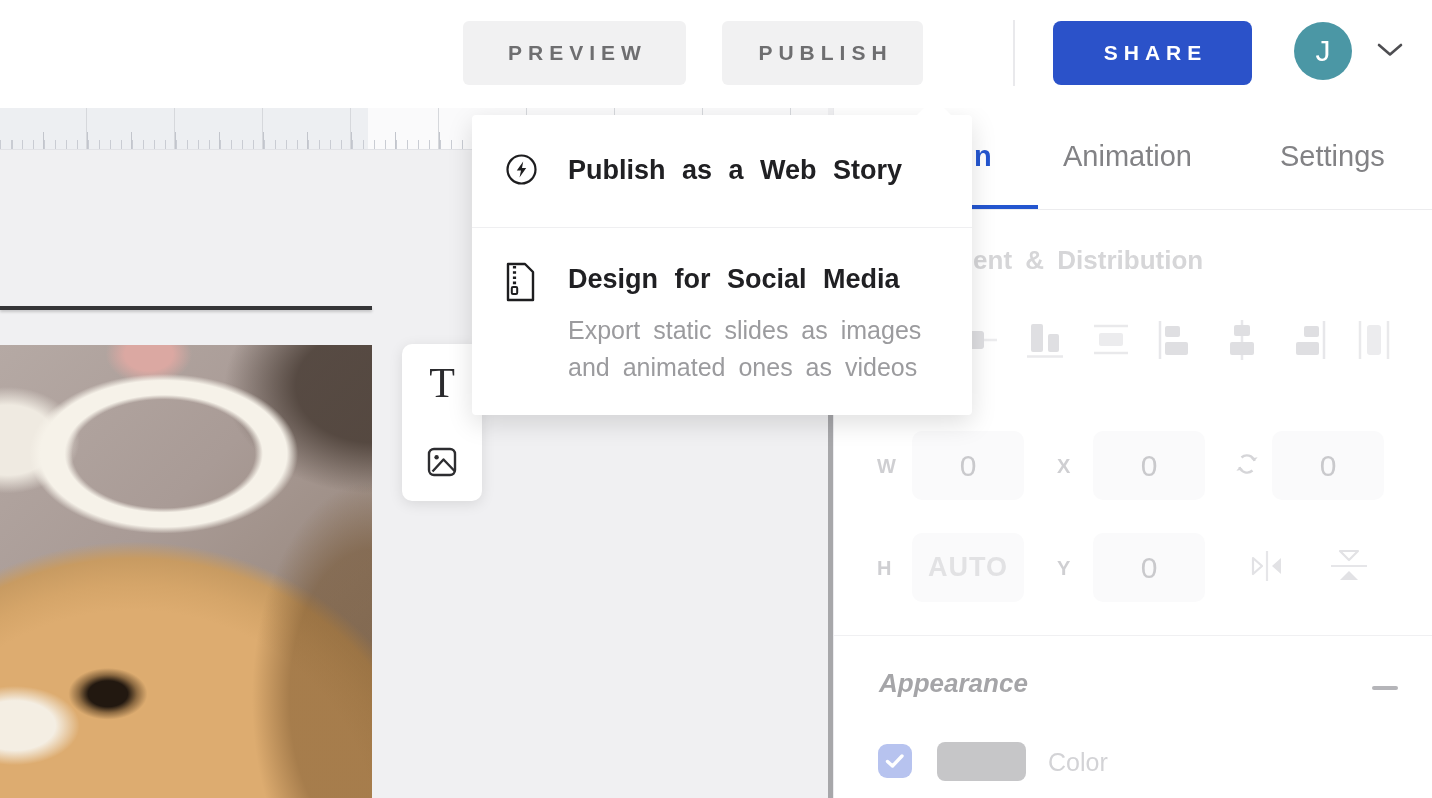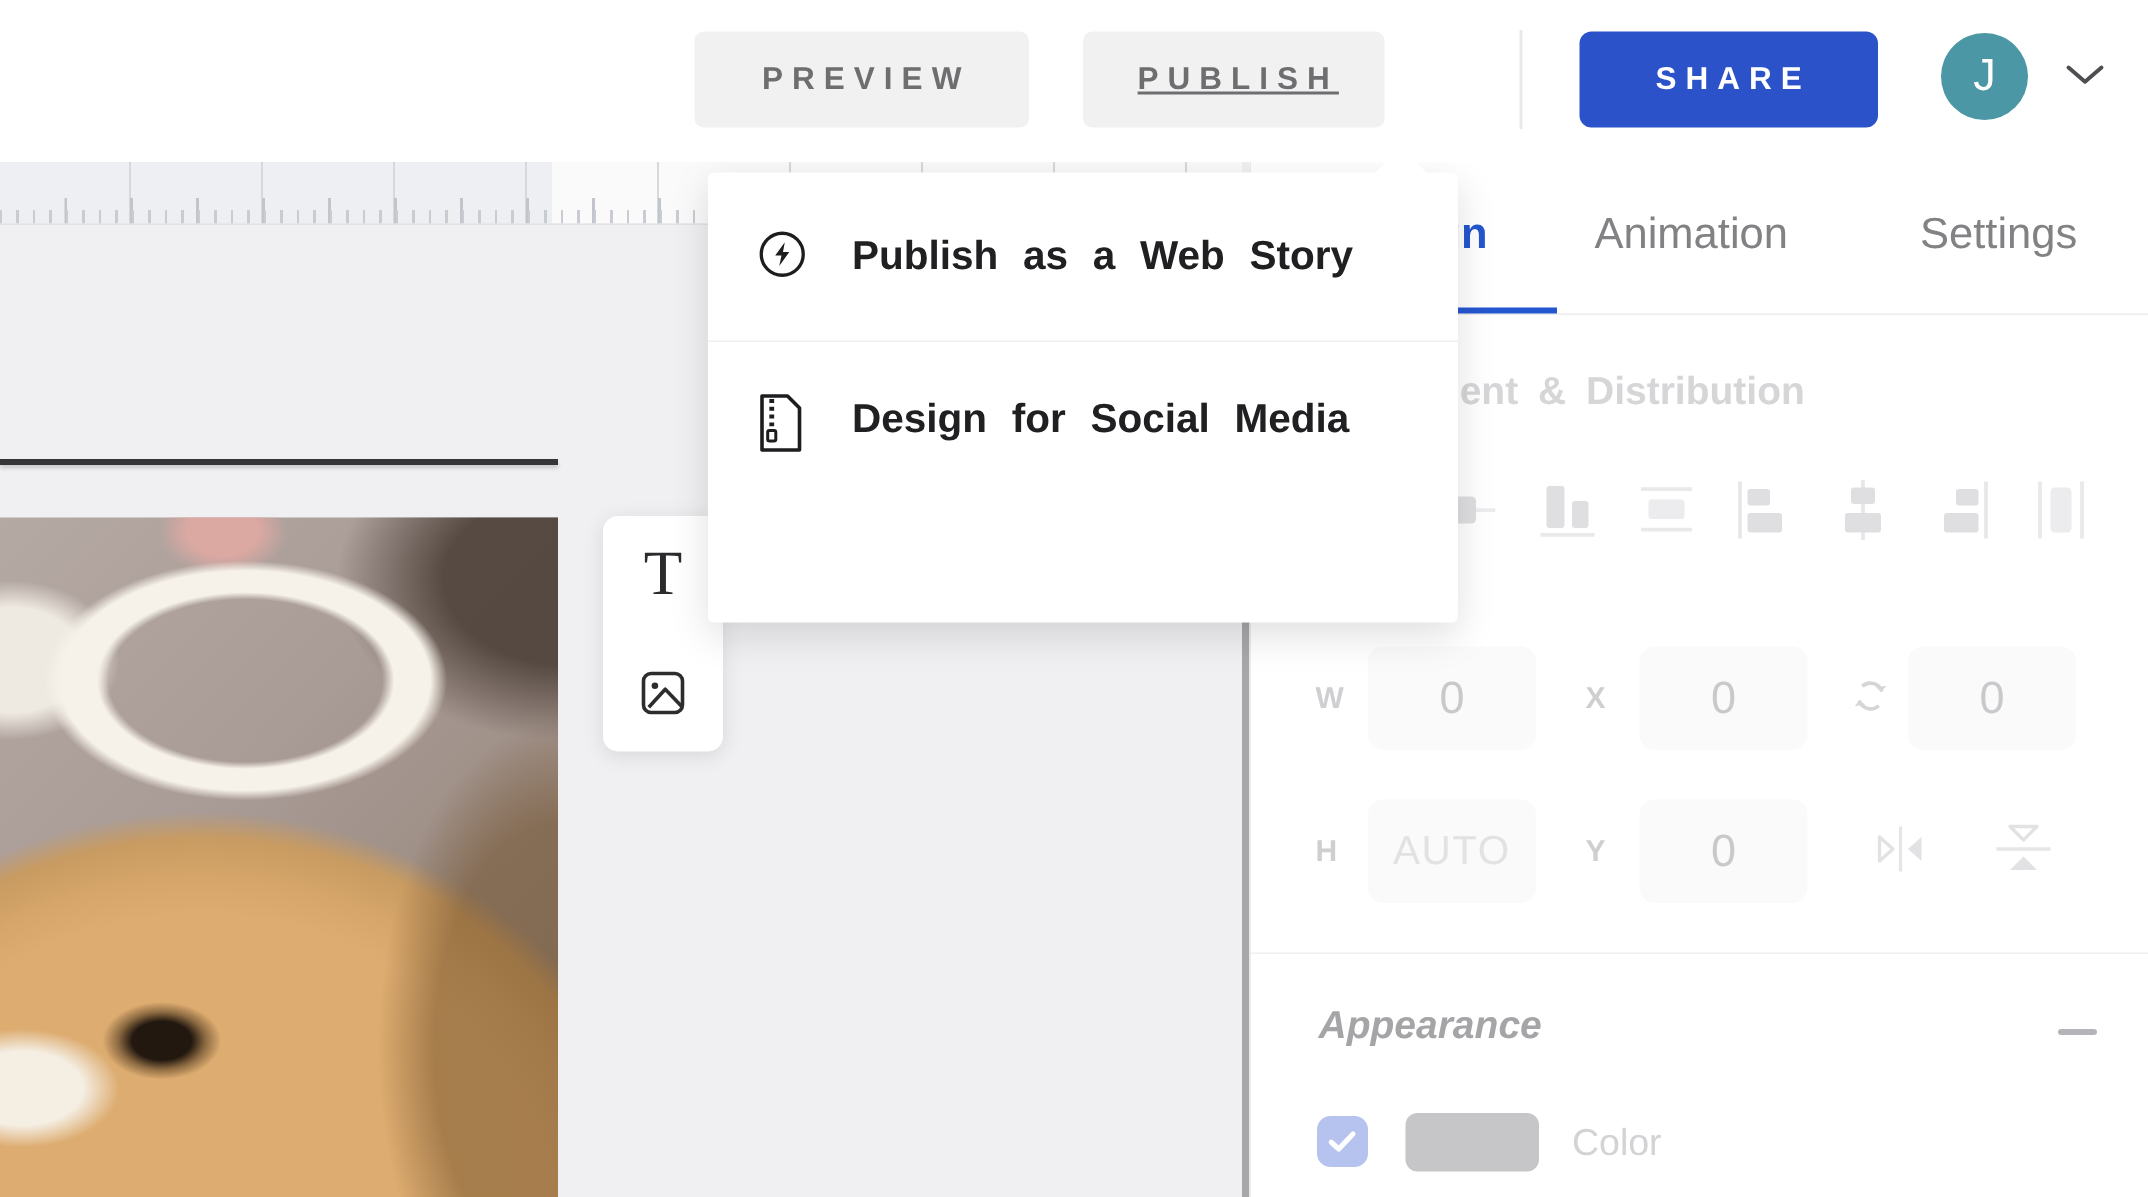--- a/index.html
+++ b/index.html
@@ -11,7 +11,7 @@
   .btn-gray{position:absolute;top:21px;height:64px;background:#f1f1f2;border:none;border-radius:6px;
     color:#6e6e70;font-size:21px;font-weight:bold;letter-spacing:6px;text-indent:6px;cursor:pointer;}
   .btn-preview{left:463px;width:223px;}
-  .btn-publish{left:722px;width:201px;text-decoration:underline;}
+  .btn-publish{left:722px;width:201px;}
   .topbar-divider{position:absolute;left:1013px;top:20px;width:2px;height:66px;background:#e9e9ec;}
   .btn-share{position:absolute;left:1053px;top:21px;width:199px;height:64px;background:#2b52c9;border:none;
     border-radius:8px;color:#fff;font-size:21px;font-weight:bold;letter-spacing:6px;text-indent:6px;cursor:pointer;}

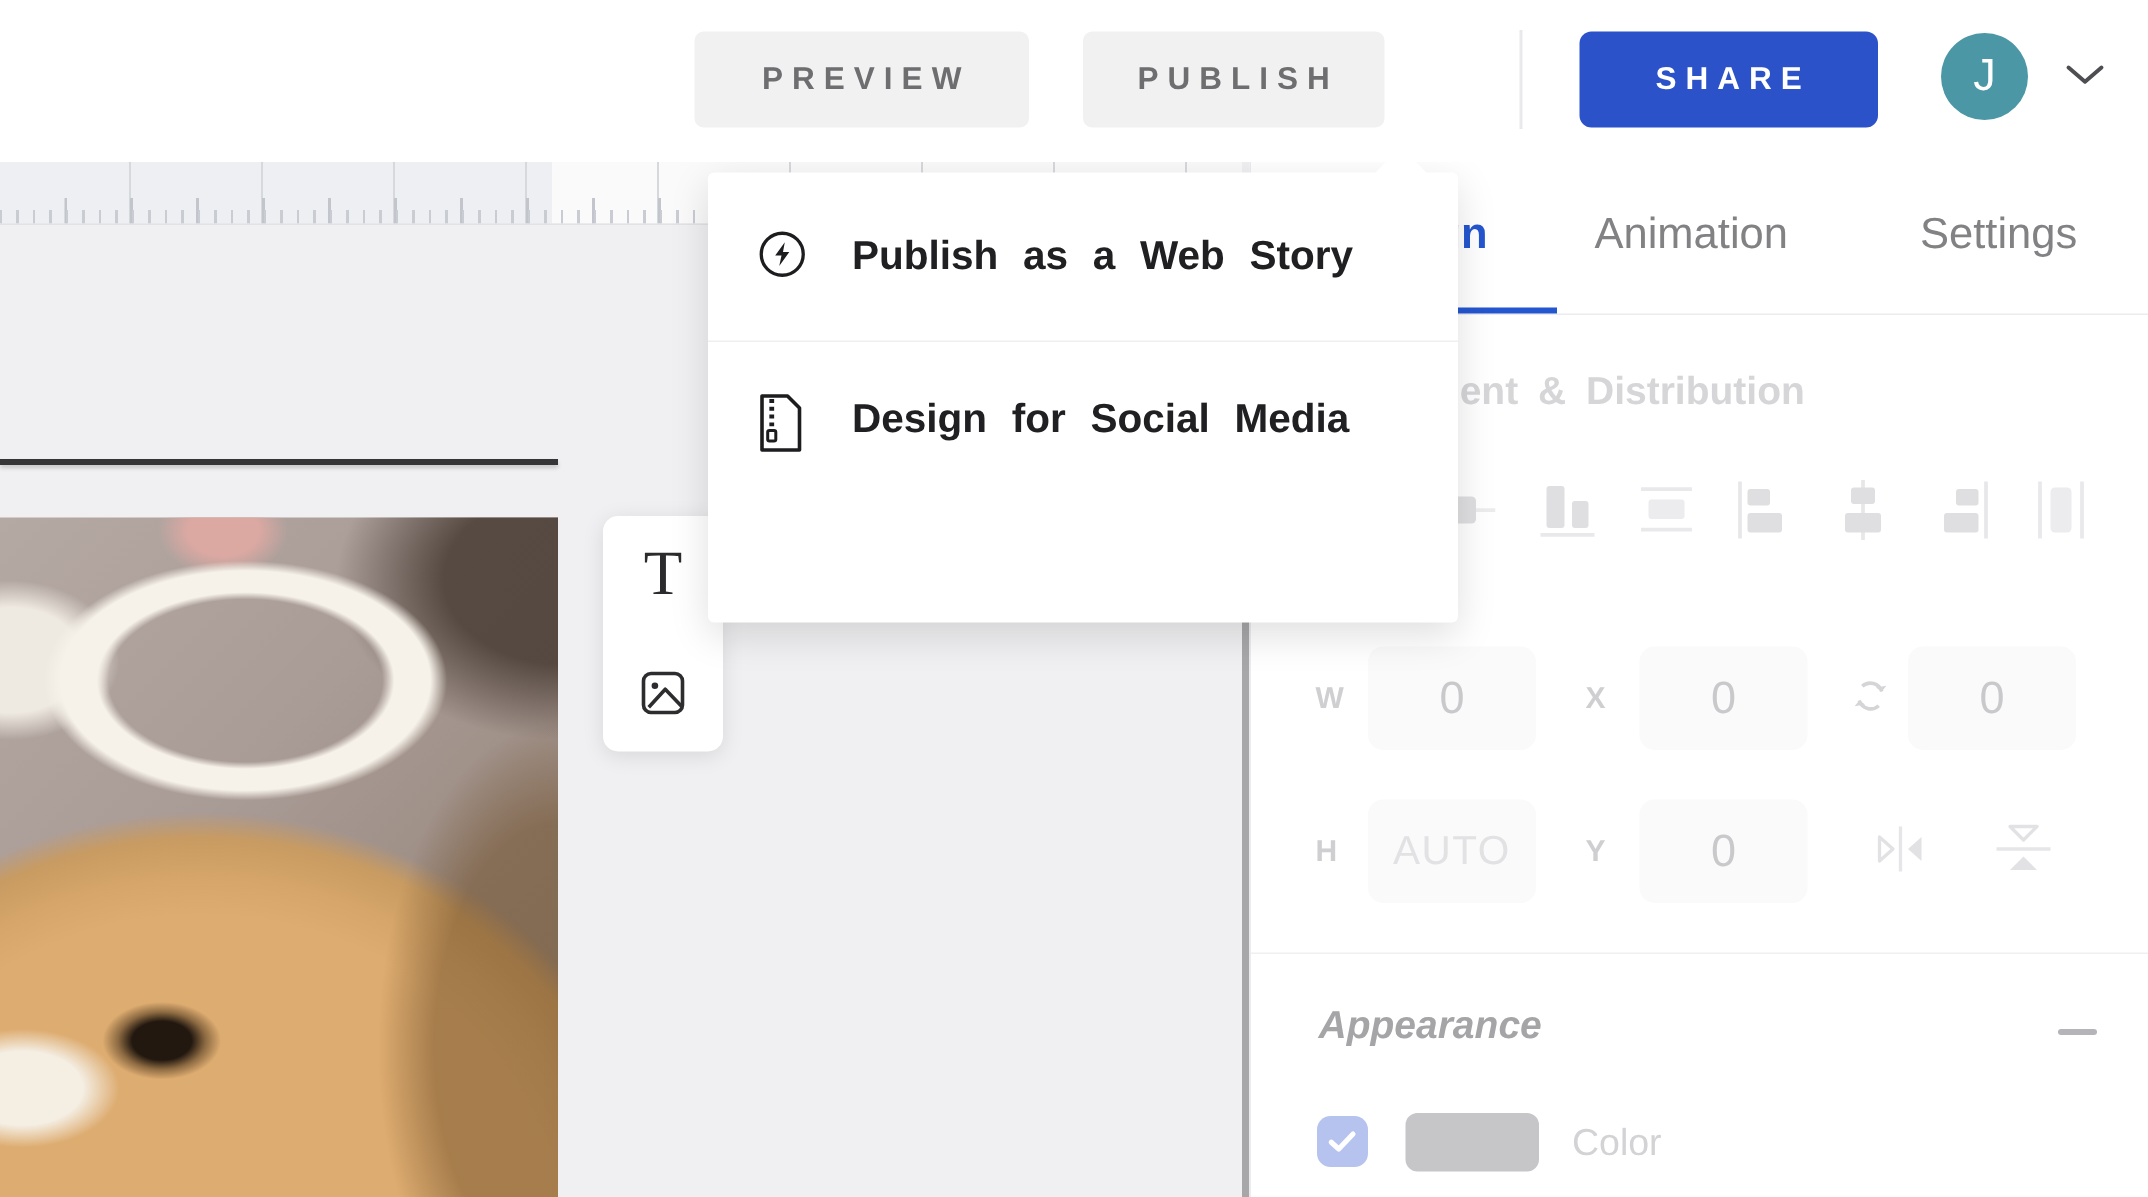--- a/index.html
+++ b/index.html
@@ -244,6 +244,7 @@
         <rect x="6.8" y="25" width="5.4" height="7" rx="1.2" fill="none" stroke="#1d1d1f" stroke-width="2"></rect>
       </svg>
       <div class="menu-title">Design for Social Media</div>
+      <div class="menu-desc">Export static slides as images and animated ones as videos</div>
     </div>
   </div>
 

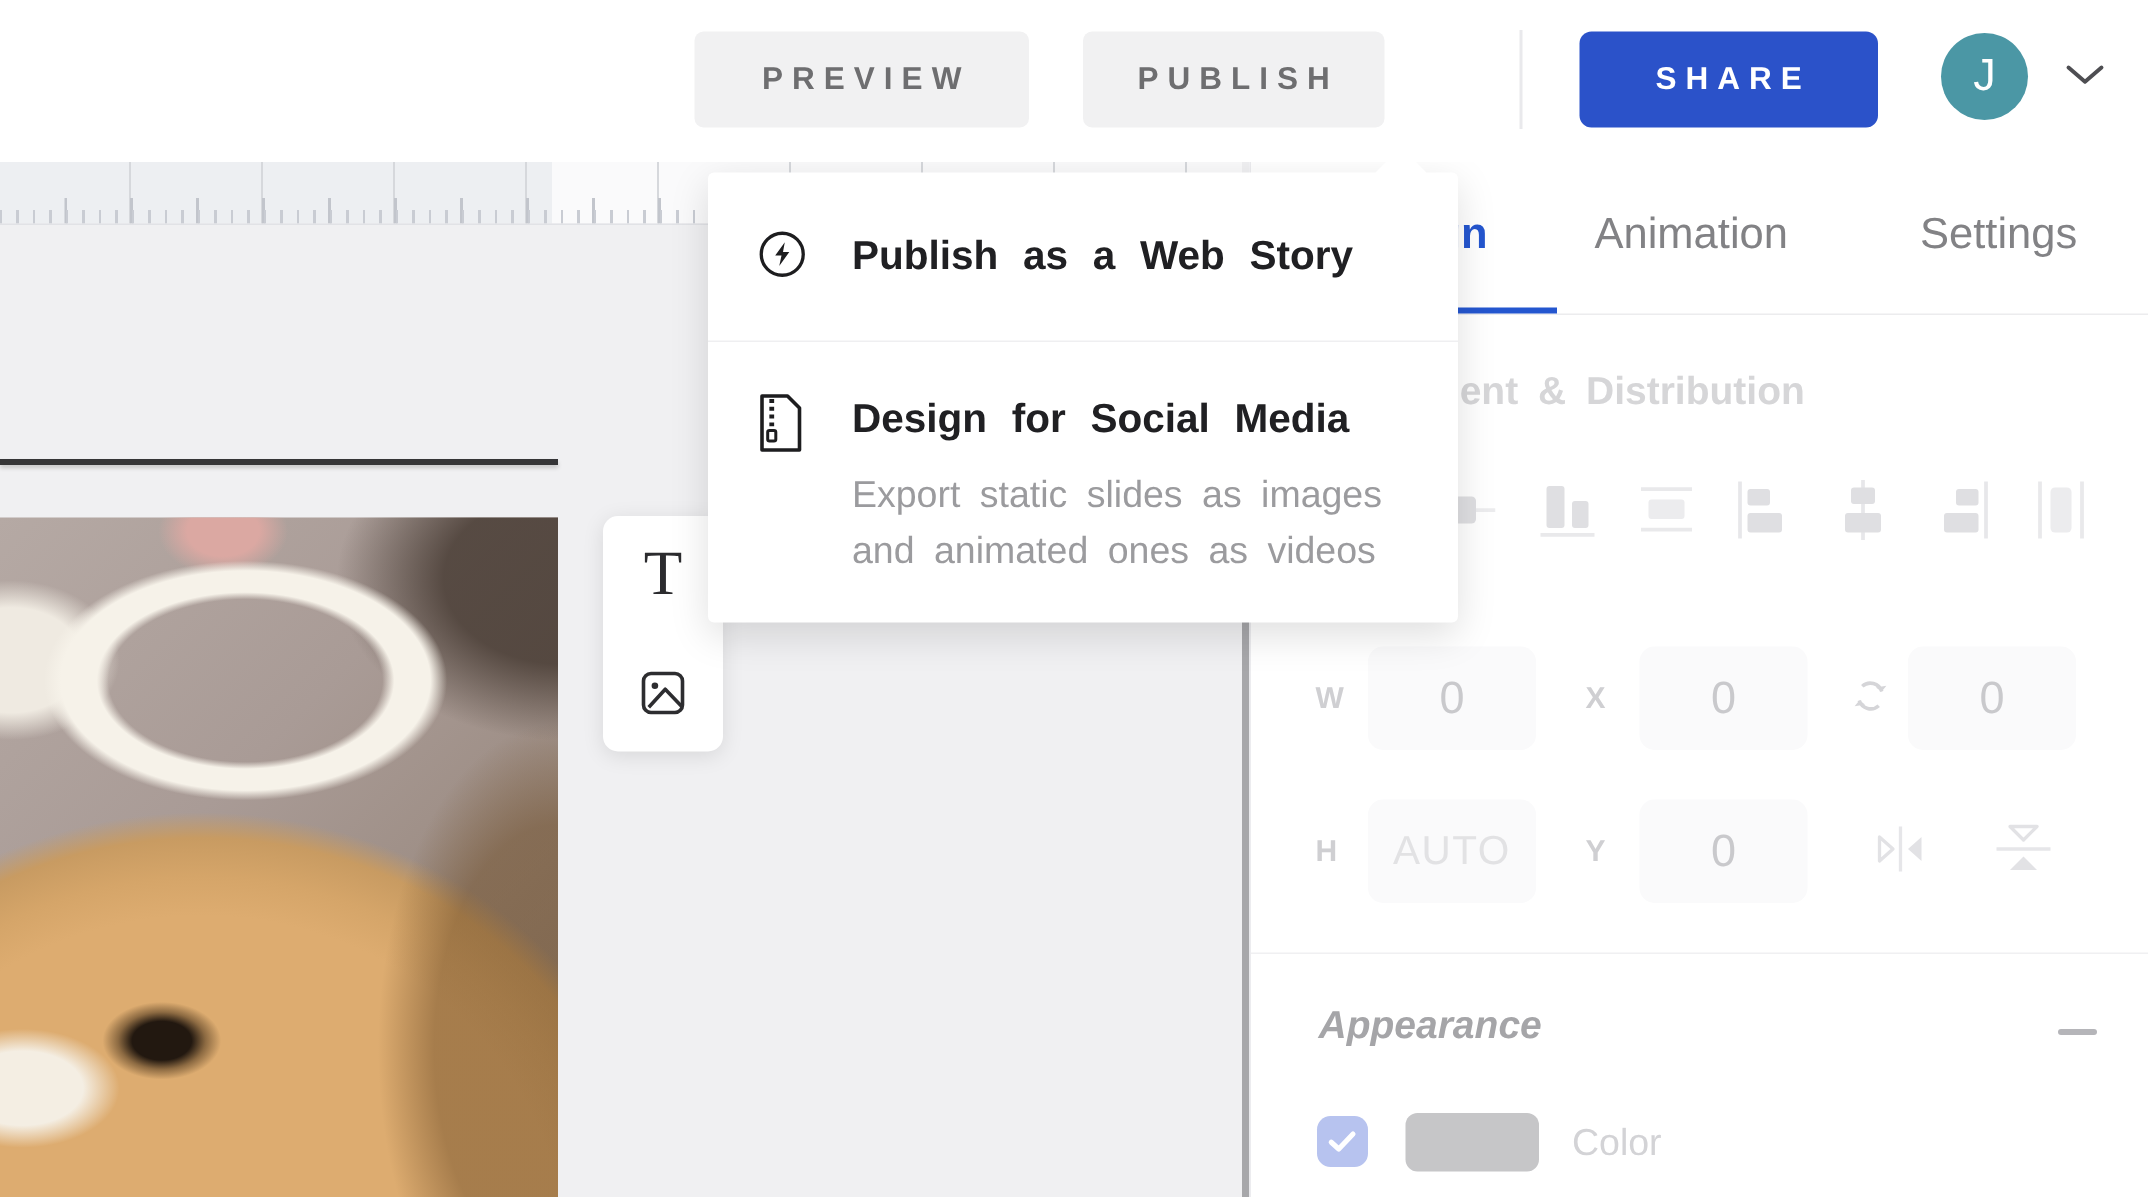--- a/index.html
+++ b/index.html
@@ -194,7 +194,7 @@
     <input class="field" style="left: 438px; top: 323px;" readonly="" value="0">
 
     <div class="field-label" style="left:43px;top:449px;">H</div>
-    <input class="field auto" style="left: 78px; top: 425px;" readonly="" value="AUTO">
+    <input class="field auto" style="left: 78px; top: 425px; font-weight: bold;" readonly="" value="AUTO">
     <div class="field-label" style="left:223px;top:449px;">Y</div>
     <input class="field" style="left: 259px; top: 425px;" readonly="" value="0">
 

